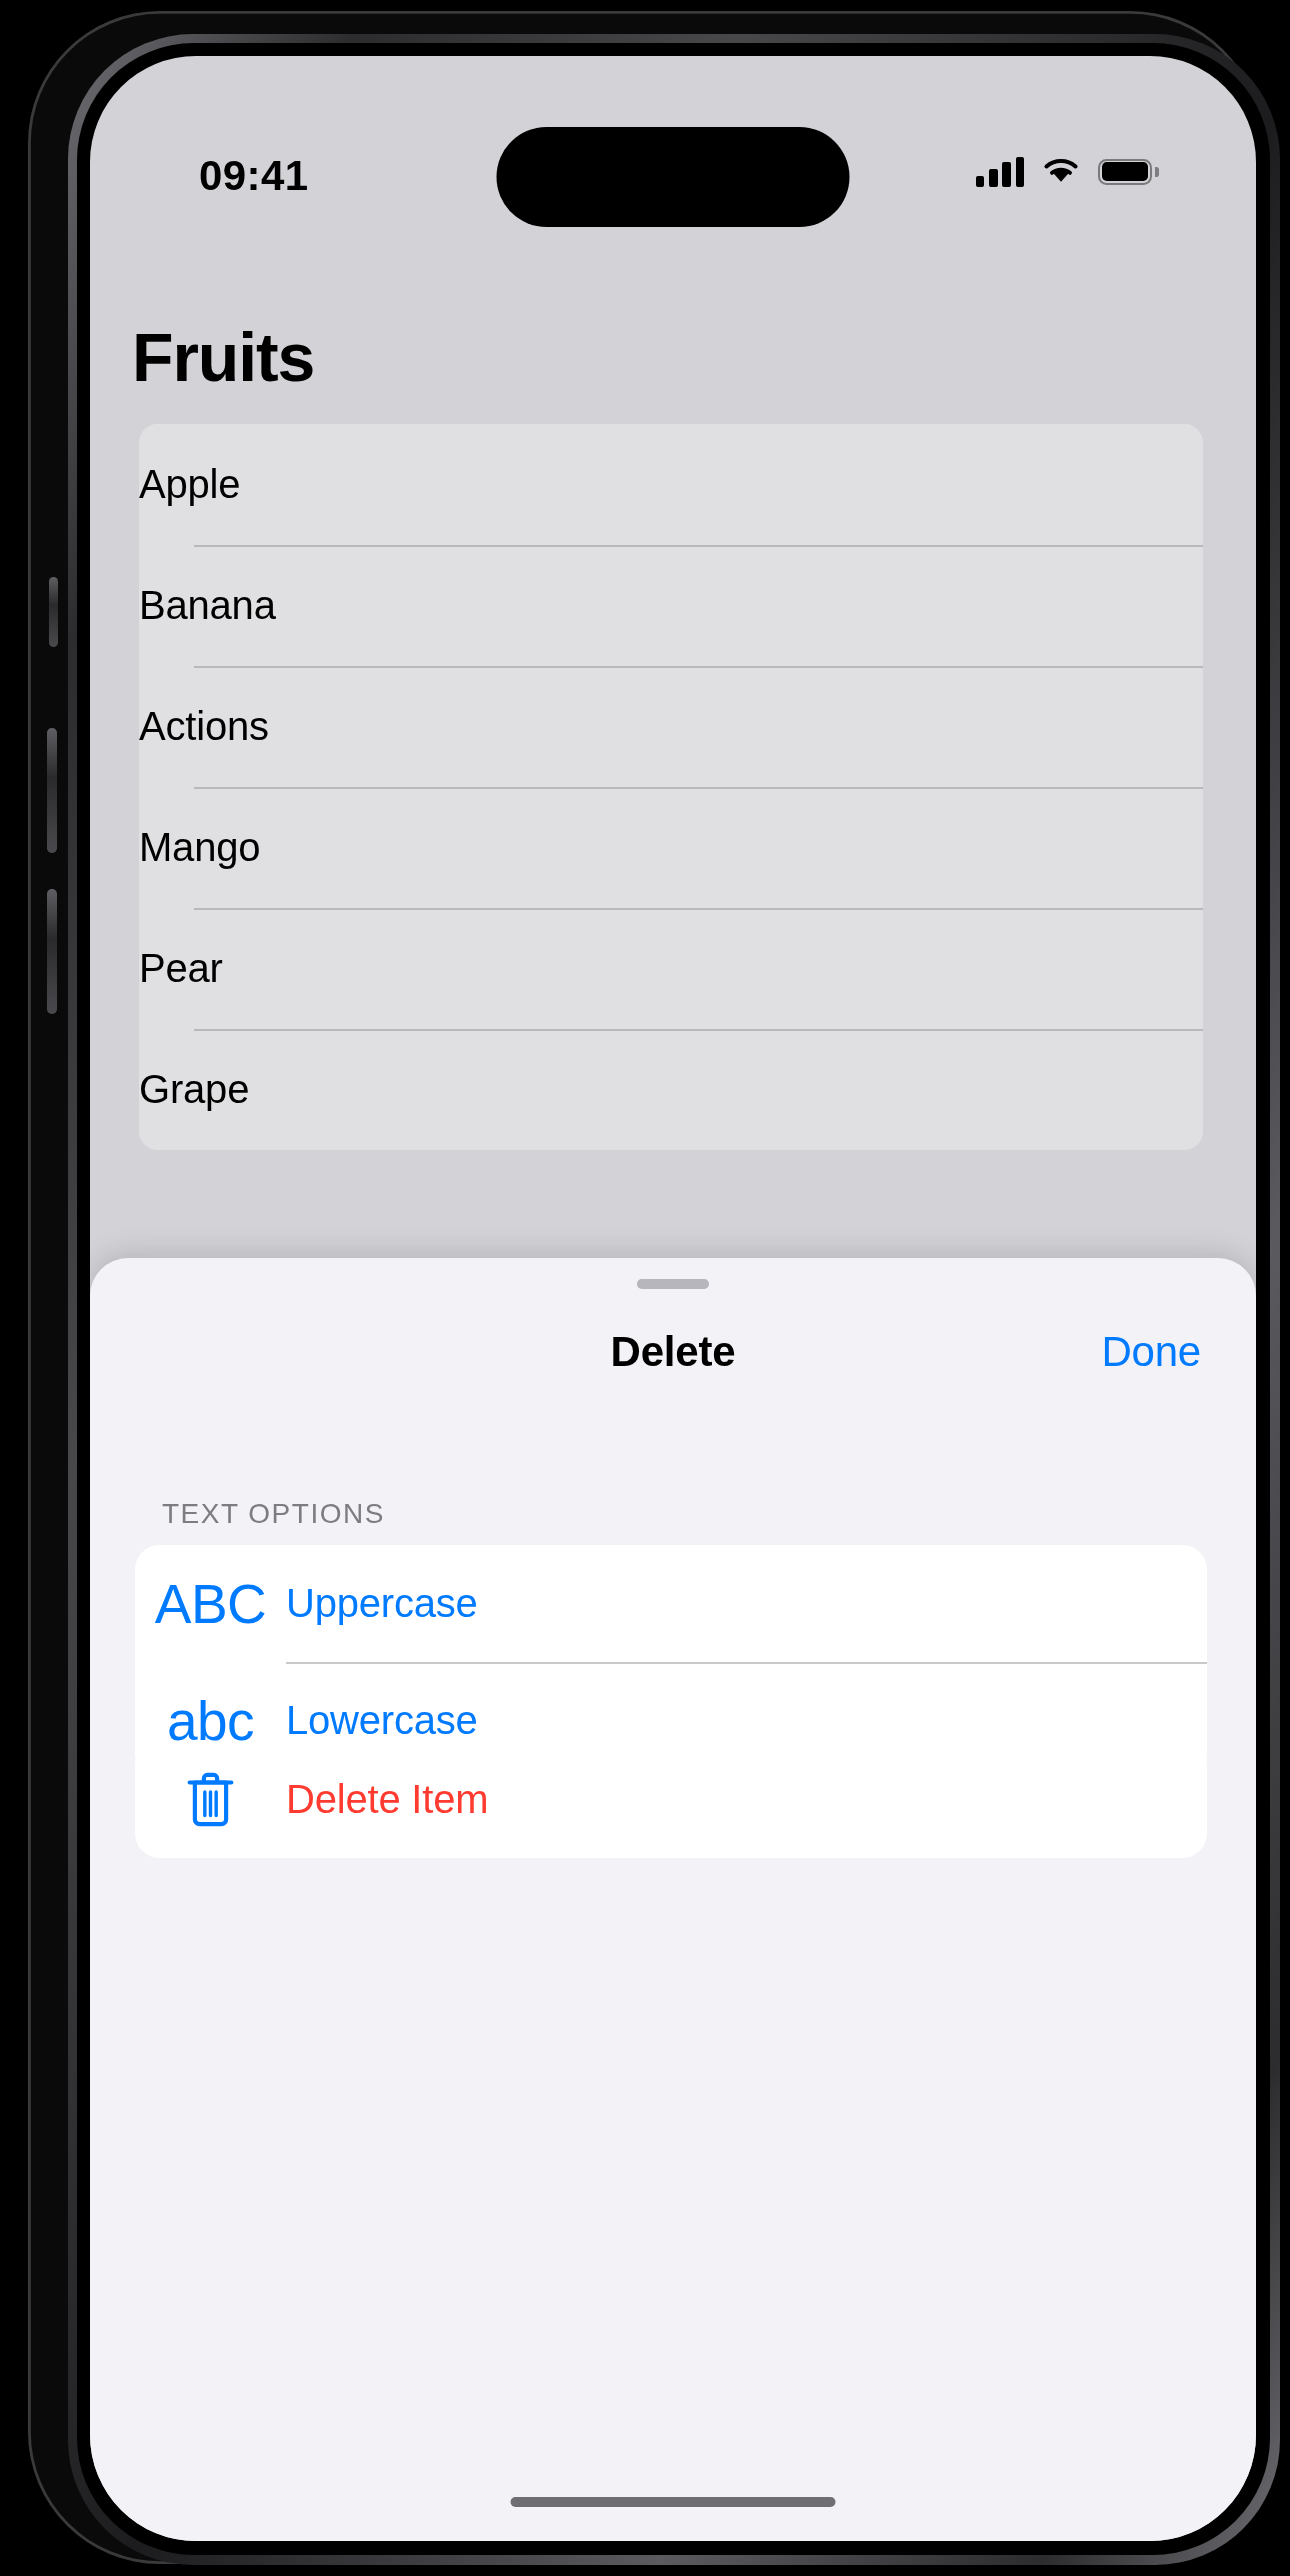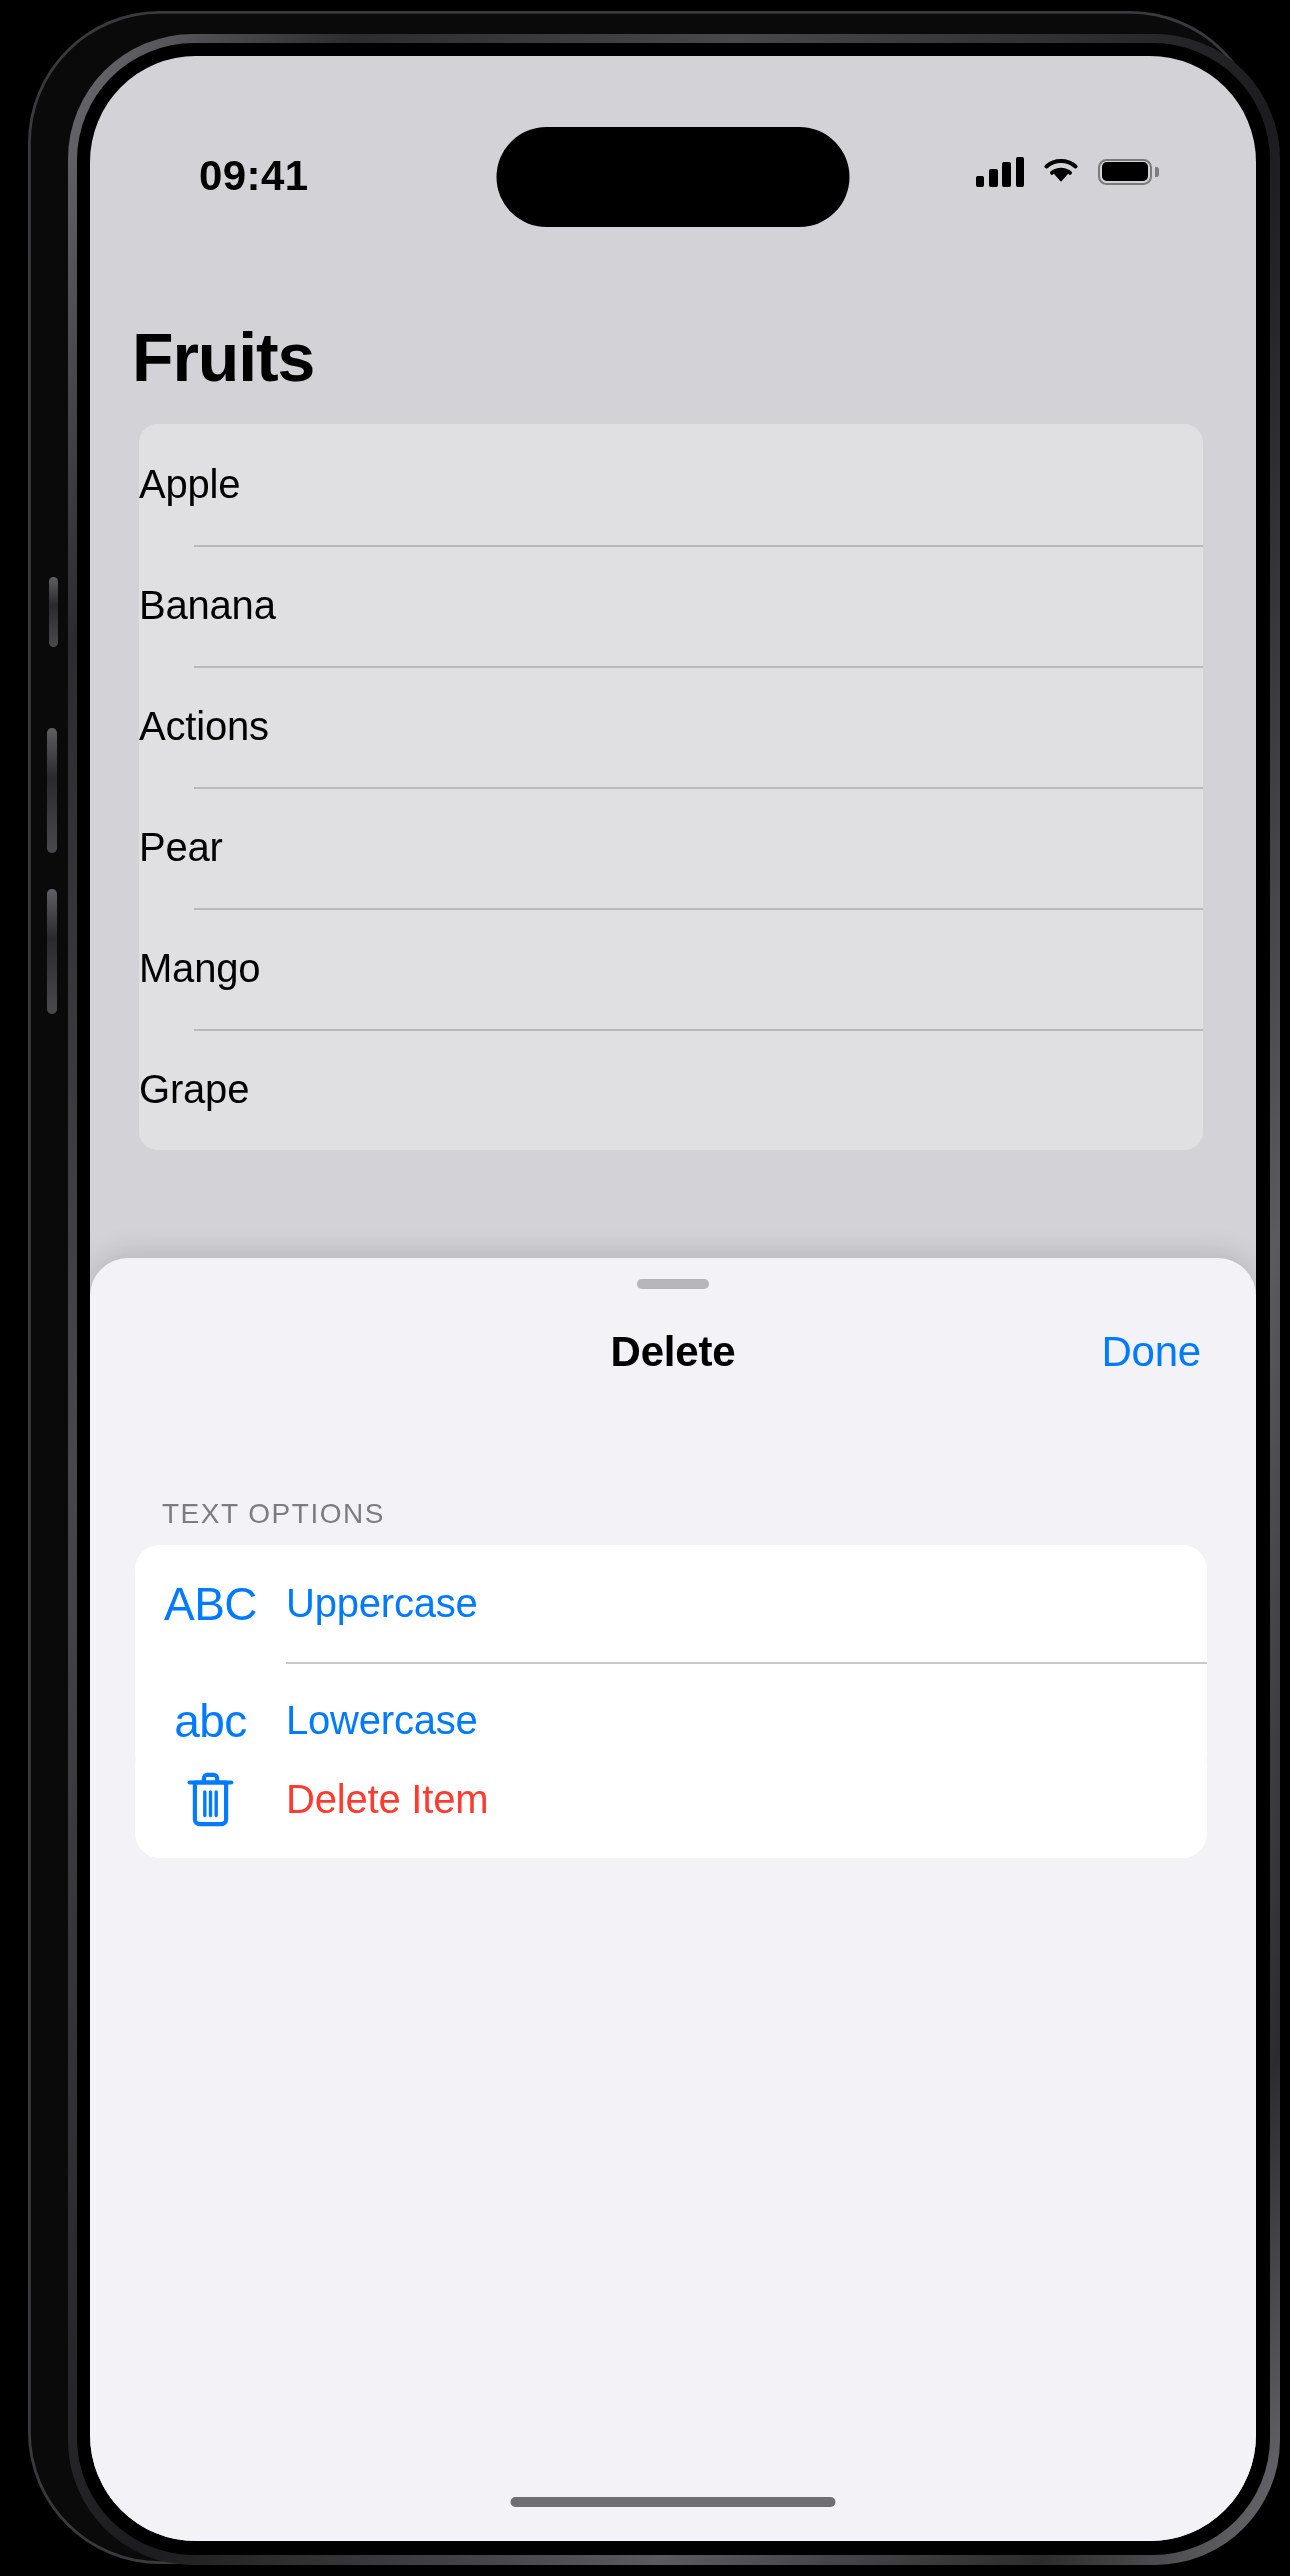--- a/index.html
+++ b/index.html
@@ -309,10 +309,10 @@
         <span class="fruit-label">Actions</span>
       </div>
       <div class="fruit-row">
+        <span class="fruit-label">Mango</span>
+      </div>
+      <div class="fruit-row">
         <span class="fruit-label">Pear</span>
-      </div>
-      <div class="fruit-row">
-        <span class="fruit-label">Mango</span>
       </div>
       <div class="fruit-row">
         <span class="fruit-label">Grape</span>

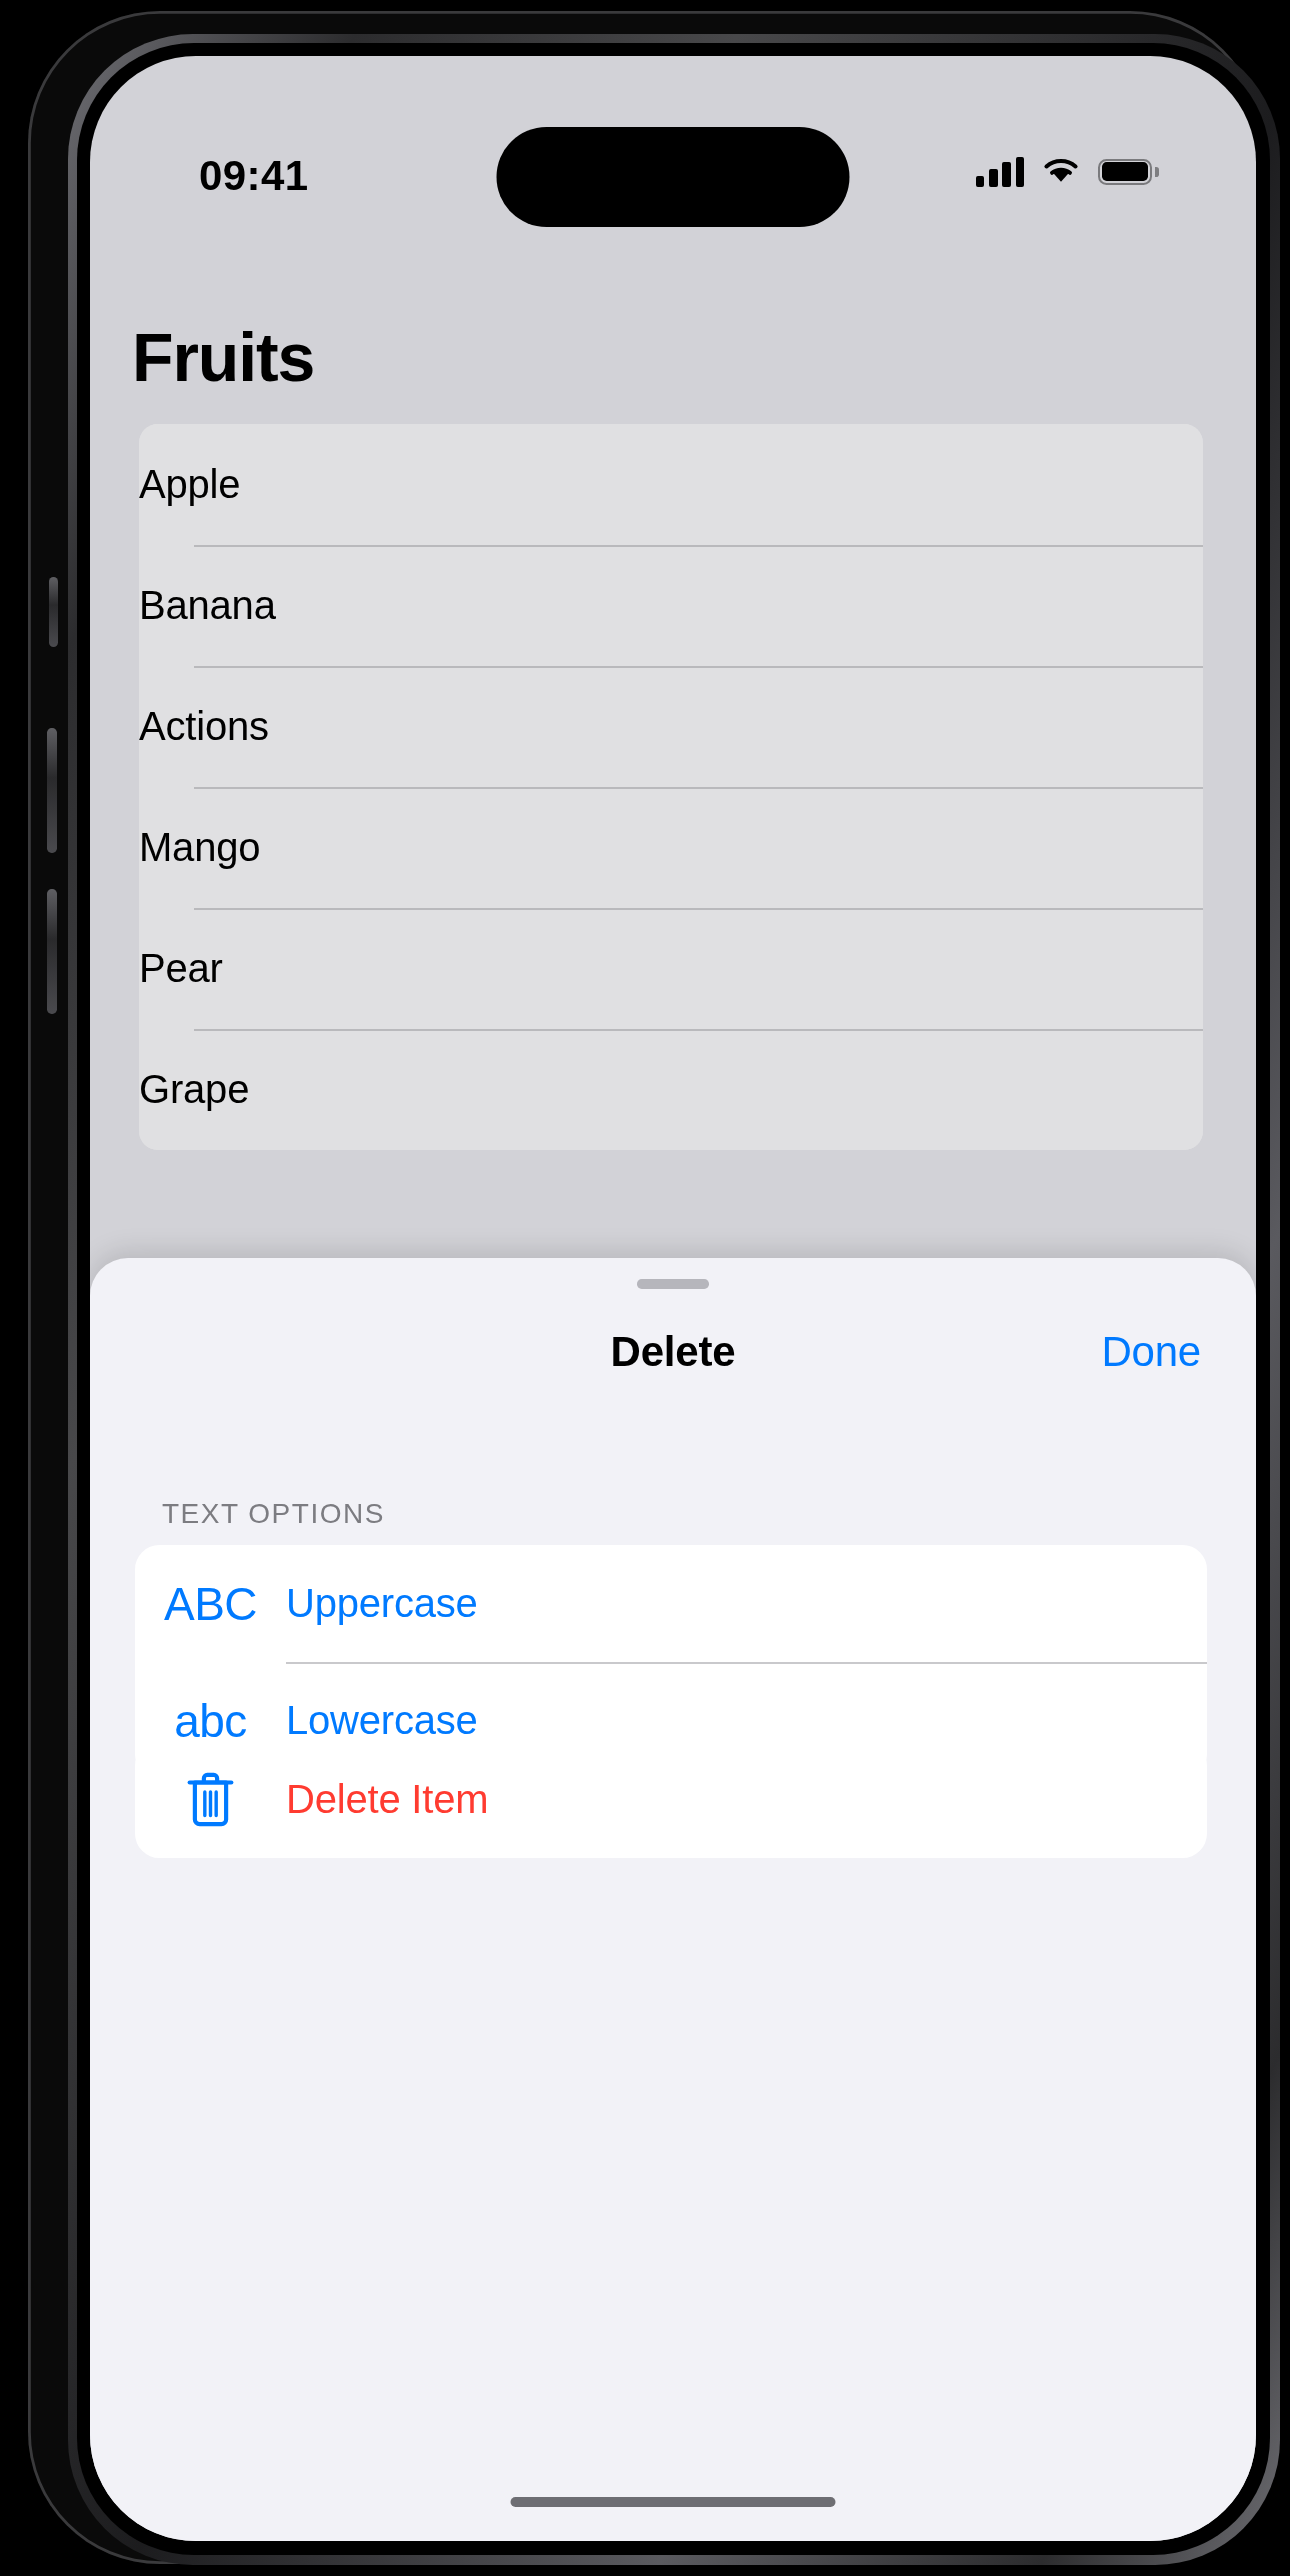--- a/index.html
+++ b/index.html
@@ -236,7 +236,7 @@
     flex: none;
   }
   .glyph-text {
-    font-size: 46px;
+    font-size: 55px;
     color: #007AFF;
     letter-spacing: -0.5px;
     font-family: "Liberation Sans", sans-serif;

